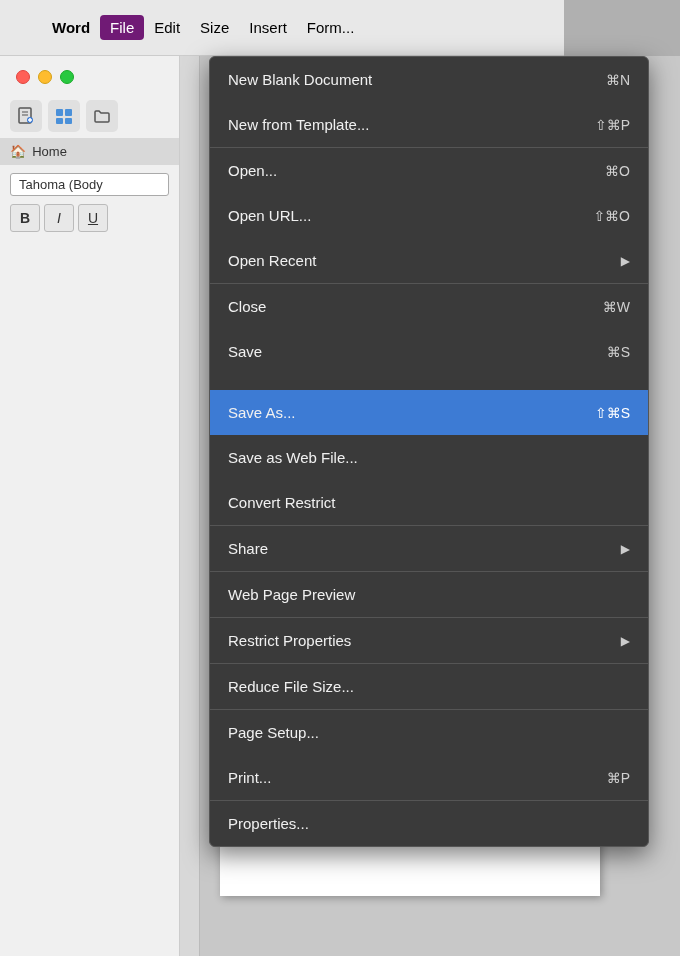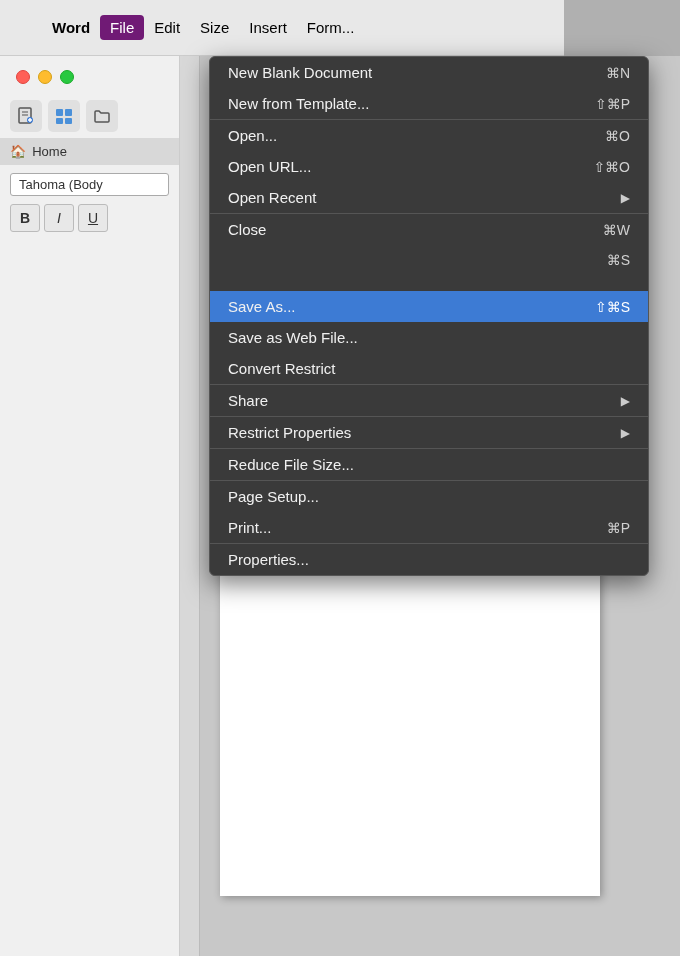--- a/index.html
+++ b/index.html
@@ -184,8 +184,8 @@
     .menu-item {
       display: flex;
       align-items: center;
-      justify-content: flex-end;
-      padding: 7px 18px;
+      justify-content: flex-start;
+      padding: 14px 18px;
       font-size: 15px;
       color: #f0f0f0;
       cursor: pointer;

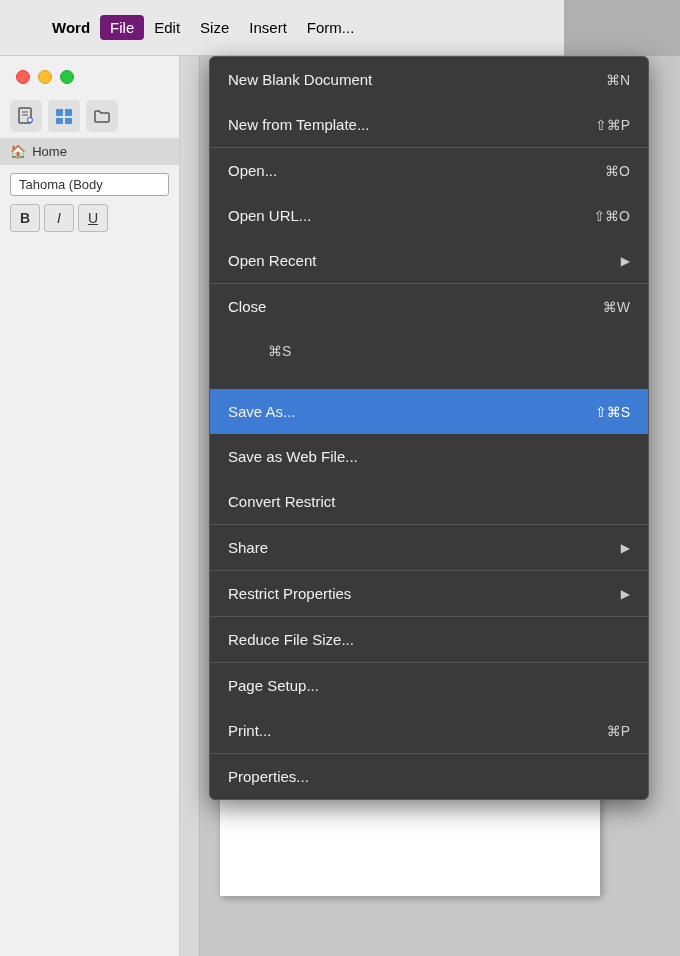--- a/index.html
+++ b/index.html
@@ -313,6 +313,7 @@
           <span class="menu-item-shortcut">⌘W</span>
         </div>
         <div class="menu-item">
+          <span class="menu-item-label">Save</span>
           <span class="menu-item-shortcut">⌘S</span>
         </div>
         <div class="menu-item highlighted">

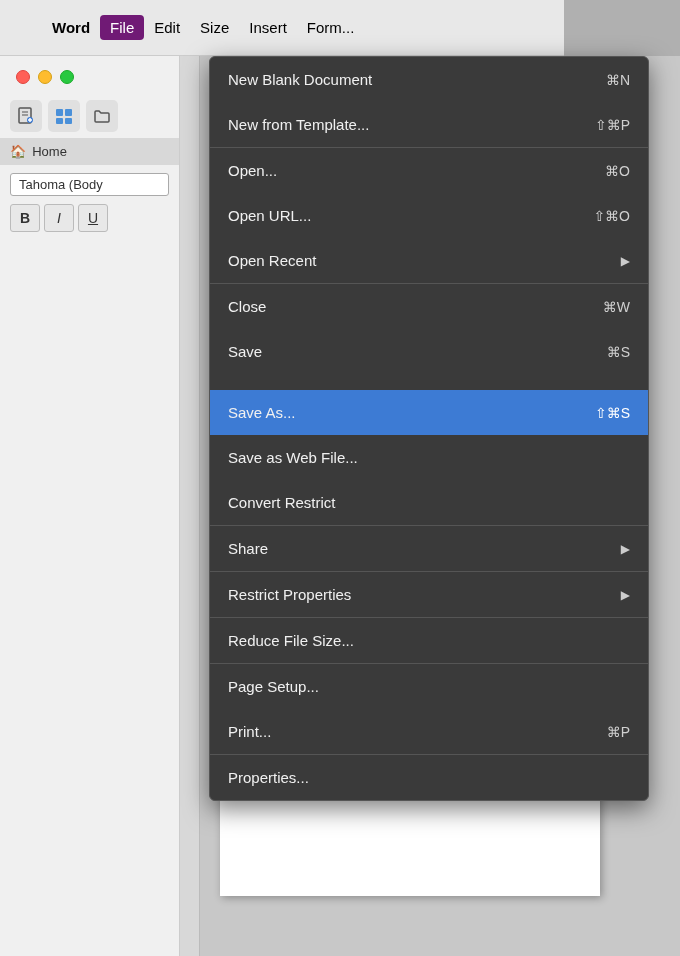--- a/index.html
+++ b/index.html
@@ -335,6 +335,11 @@
       </div>
       <div class="menu-section">
         <div class="menu-item">
+          <span class="menu-item-label">Web Page Preview</span>
+        </div>
+      </div>
+      <div class="menu-section">
+        <div class="menu-item">
           <span class="menu-item-label">Restrict Properties</span>
           <span class="menu-arrow">▶</span>
         </div>

